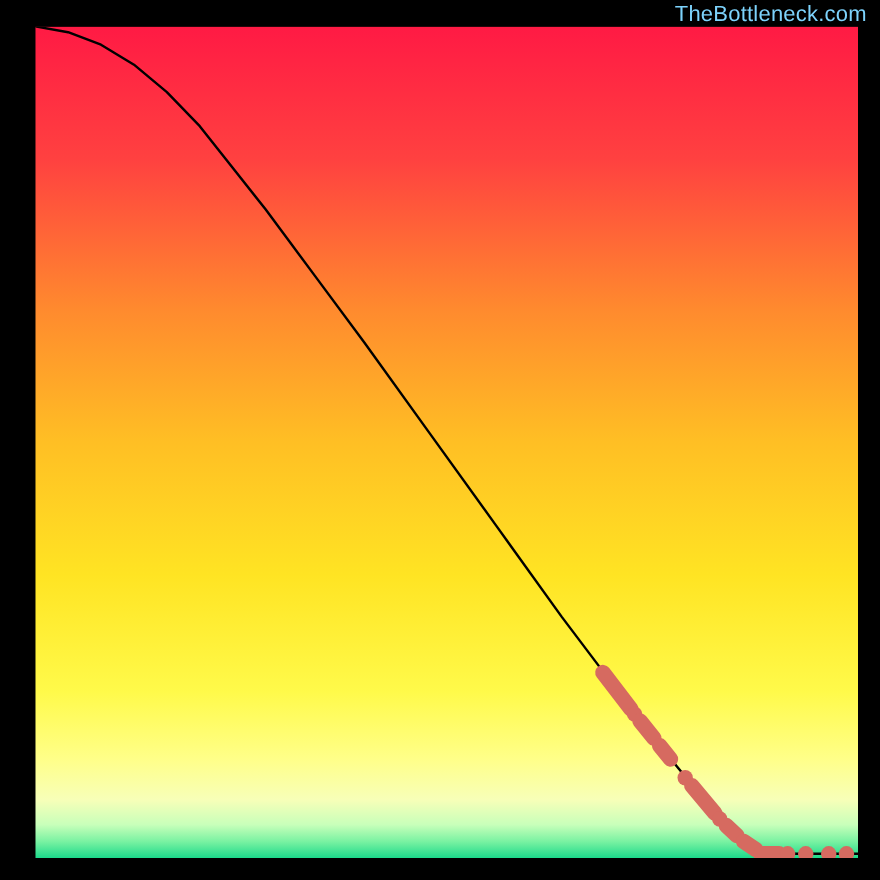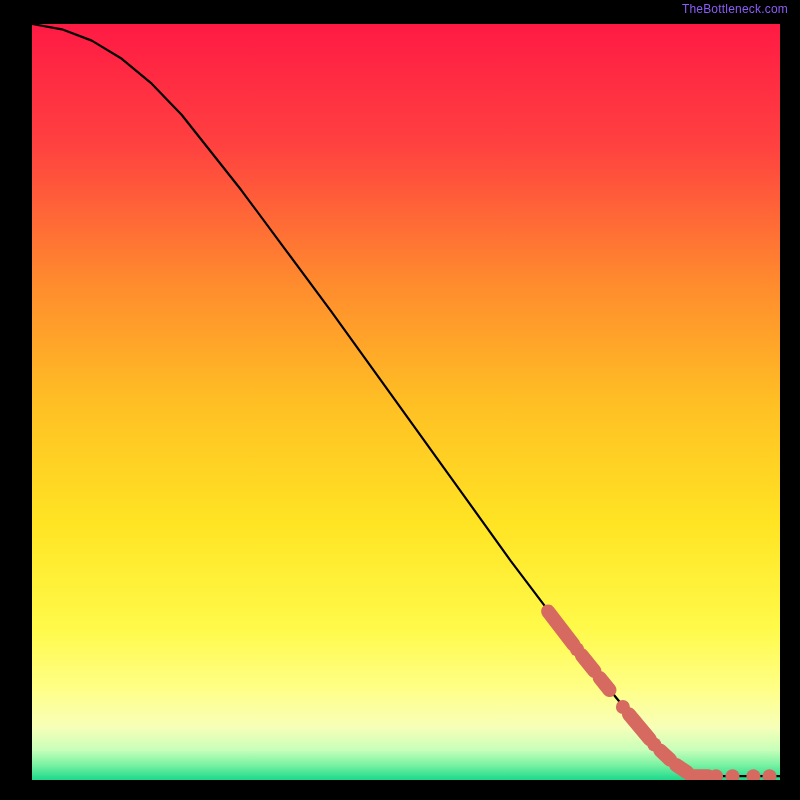--- a/index.html
+++ b/index.html
@@ -21,8 +21,8 @@
     position: absolute;
     top: 2px;
     right: 12px;
-    color: #8b5cf6;
-    font-size: 12px;
+    color: #7dd3fc;
+    font-size: 20px;
     font-weight: 500;
     letter-spacing: 0.2px;
     z-index: 50;

